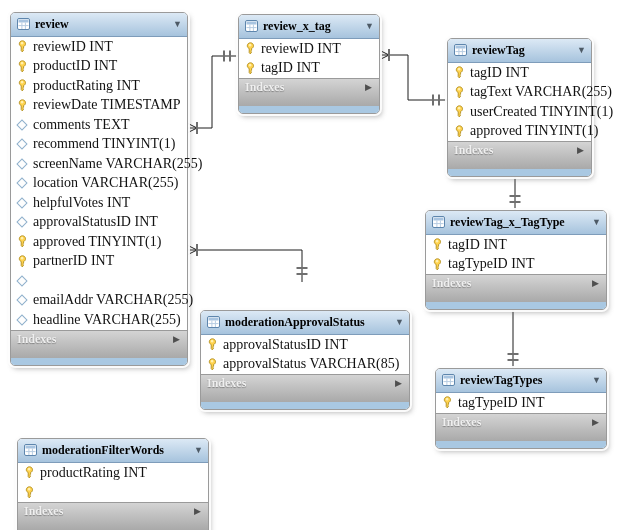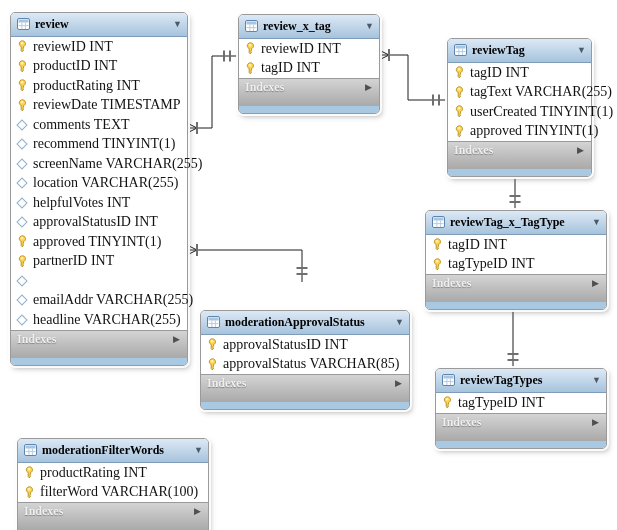--- a/index.html
+++ b/index.html
@@ -477,7 +477,6 @@
                 <ellipse cx="5.1" cy="3.2" rx="1.2" ry="1.4" fill="#fff0ad"></ellipse>
               </svg>
             </span>
-    <span class="row-text">filterWord VARCHAR(100)</span>
   </div>
         </div>
     <div class="tbl-indexes">

